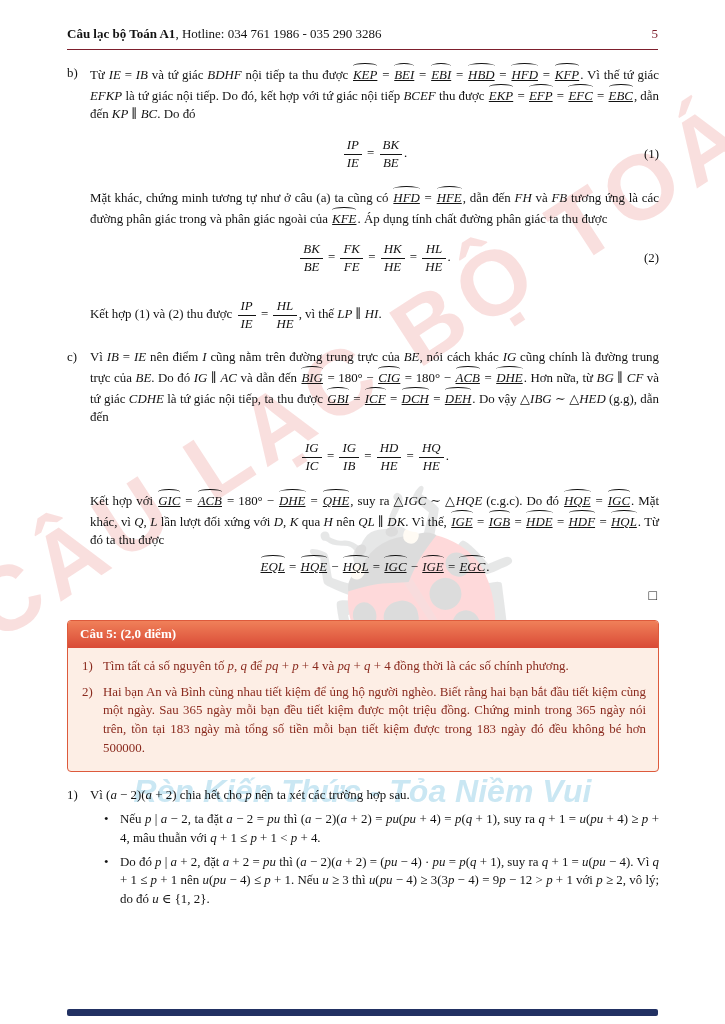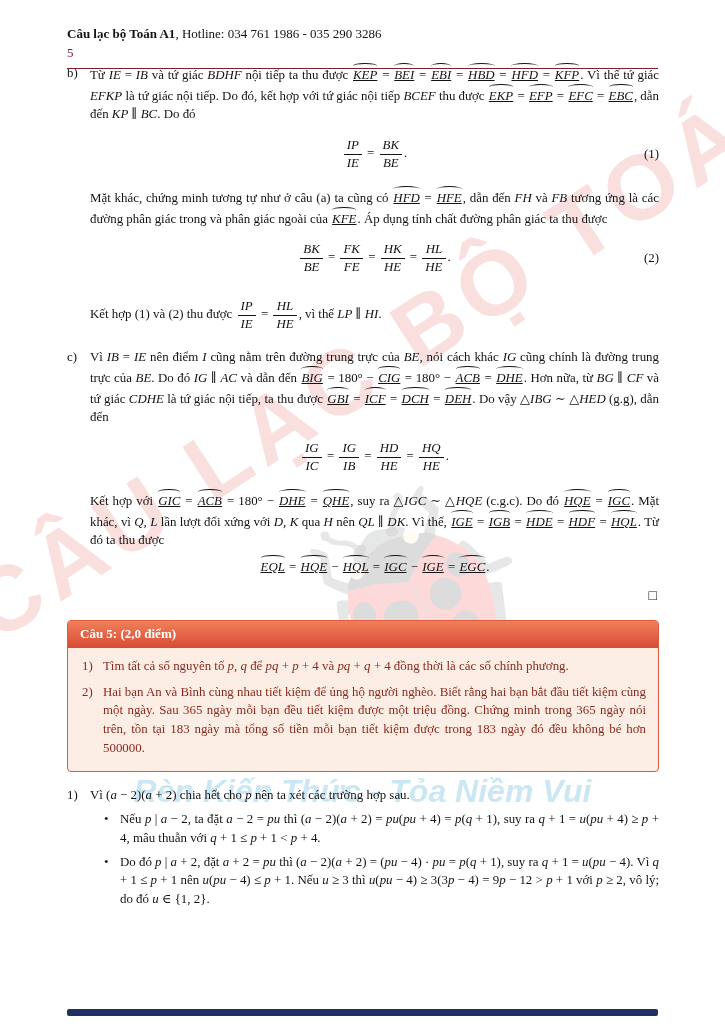--- a/index.html
+++ b/index.html
@@ -17,7 +17,7 @@
   
   .header{position:absolute;left:67px;right:67px;top:25px;z-index:2;display:flex;
           justify-content:space-between;align-items:baseline;padding-bottom:5px;
-          border-bottom:1.6px solid #7d1f2d;font-size:13px;flex-direction:column;}
+          border-bottom:1.6px solid #7d1f2d;font-size:13px;}
   .club{font-weight:bold;}
   .page-no{color:#7d1f2d;}
   

